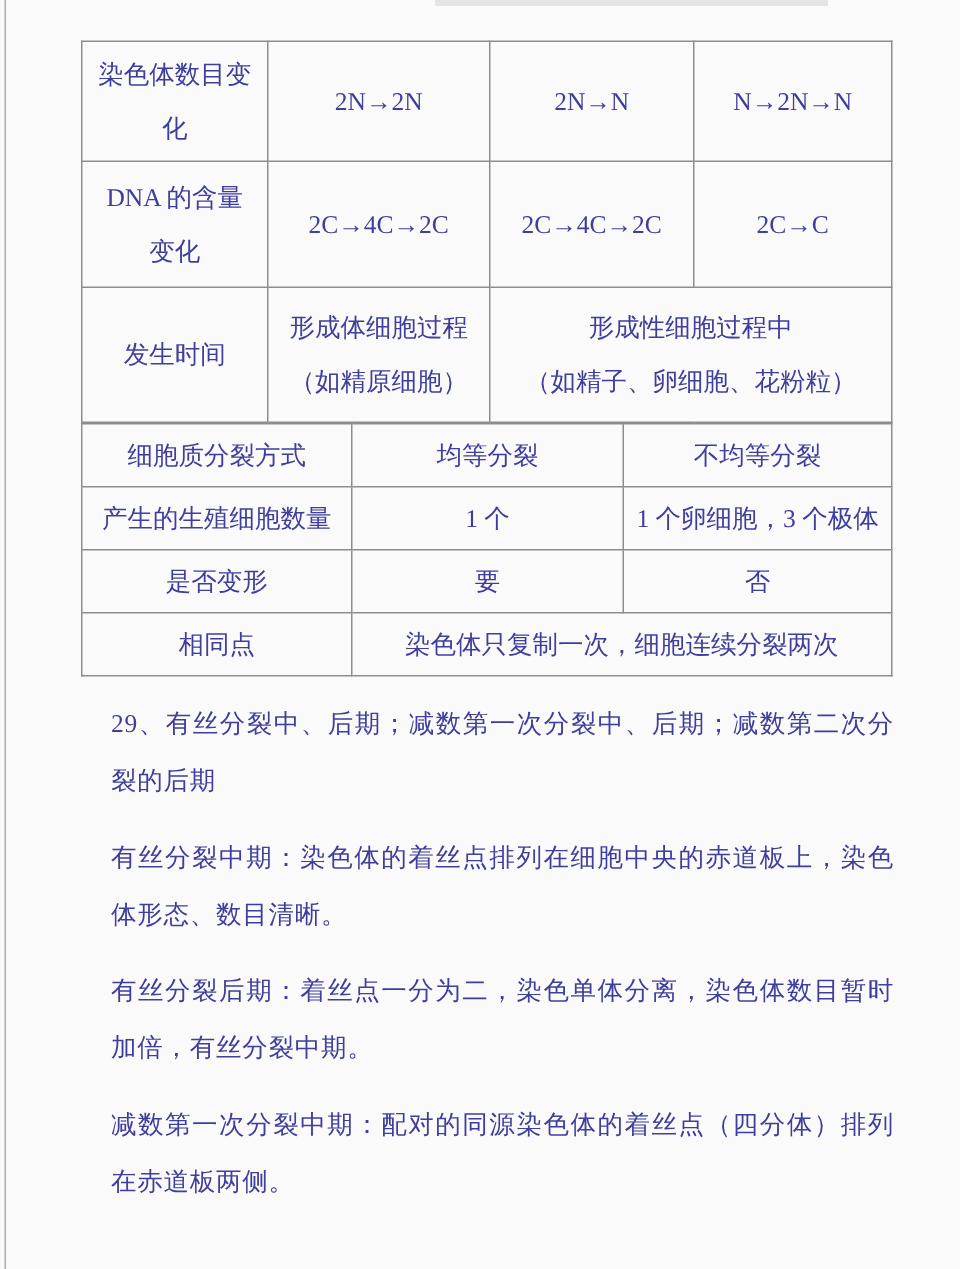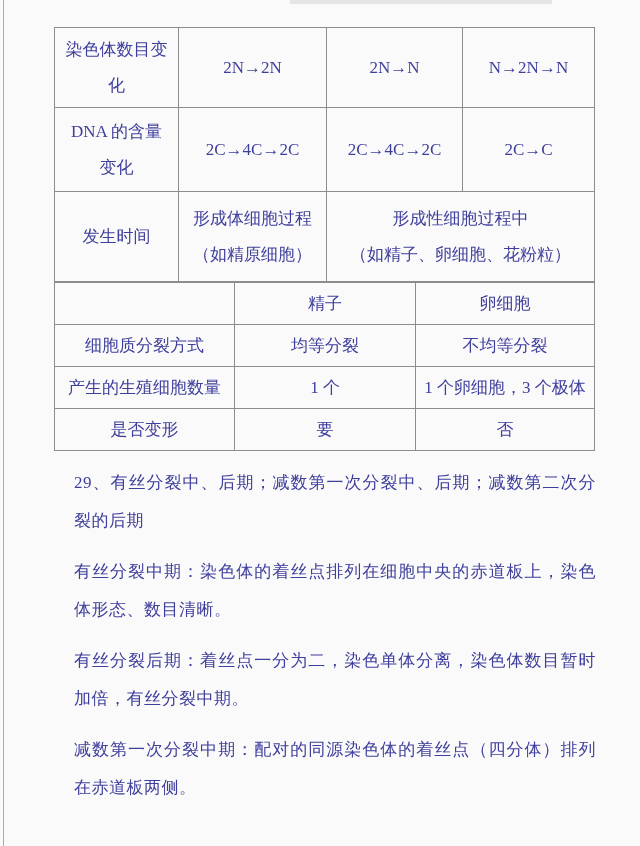--- a/index.html
+++ b/index.html
@@ -95,11 +95,6 @@
   <table class="t2">
     <tbody>
       <tr>
-        <td class="c0"></td>
-        <td class="c1">精子</td>
-        <td class="c2">卵细胞</td>
-      </tr>
-      <tr>
         <td class="c0">细胞质分裂方式</td>
         <td class="c1">均等分裂</td>
         <td class="c2">不均等分裂</td>

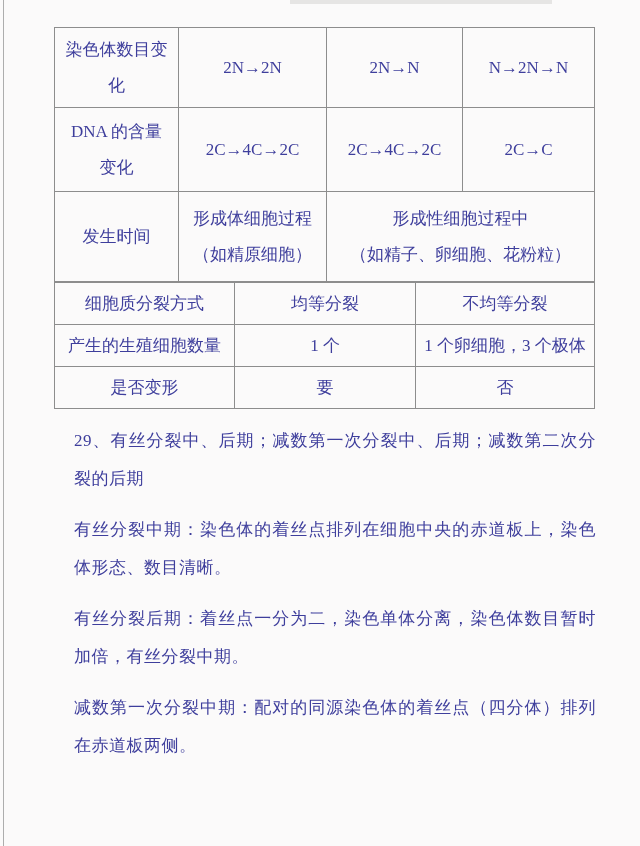--- a/index.html
+++ b/index.html
@@ -109,6 +109,10 @@
         <td class="c1">要</td>
         <td class="c2">否</td>
       </tr>
+      <tr>
+        <td class="c0">相同点</td>
+        <td colspan="2">染色体只复制一次，细胞连续分裂两次</td>
+      </tr>
     </tbody>
   </table>
 

